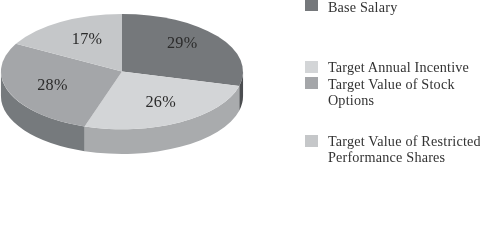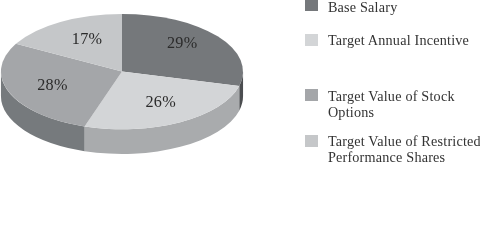--- a/index.html
+++ b/index.html
@@ -48,7 +48,7 @@
       <span class="legend-swatch" style="background-color: rgb(117, 120, 123);"></span>
       <span class="legend-label" style="top:-0.1px">Base Salary</span>
     </div>
-    <div class="legend-item" style="top:35px">
+    <div class="legend-item" style="top:62px">
       <span class="legend-swatch" style="background-color: rgb(211, 213, 215);"></span>
       <span class="legend-label" style="top:-2.0px">Target Annual Incentive</span>
     </div>

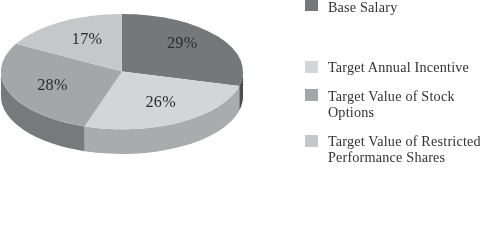--- a/index.html
+++ b/index.html
@@ -52,7 +52,7 @@
       <span class="legend-swatch" style="background-color: rgb(211, 213, 215);"></span>
       <span class="legend-label" style="top:-2.0px">Target Annual Incentive</span>
     </div>
-    <div class="legend-item" style="top:90px">
+    <div class="legend-item" style="top:78px">
       <span class="legend-swatch" style="background-color: rgb(164, 166, 169);"></span>
       <span class="legend-label" style="top:-1.1px">Target Value of Stock Options</span>
     </div>

